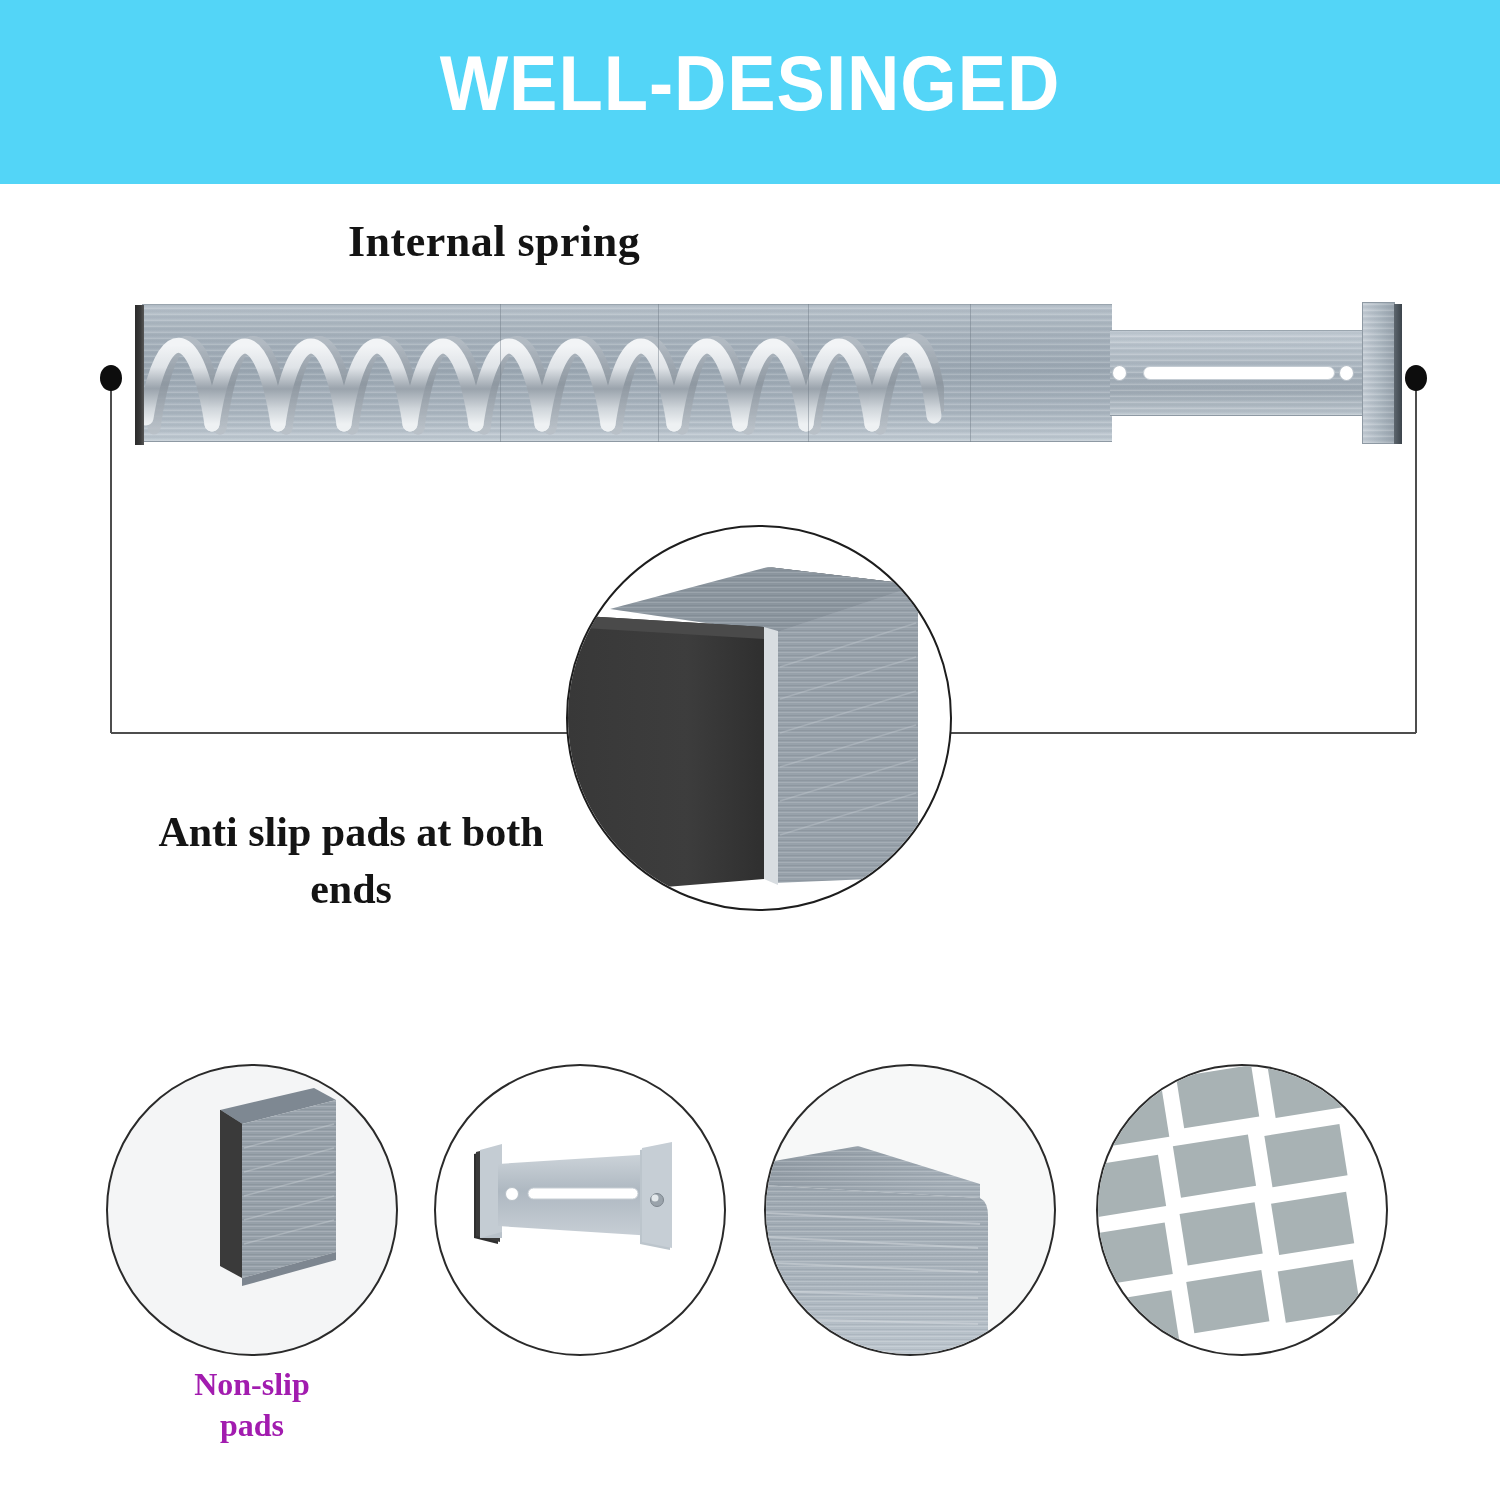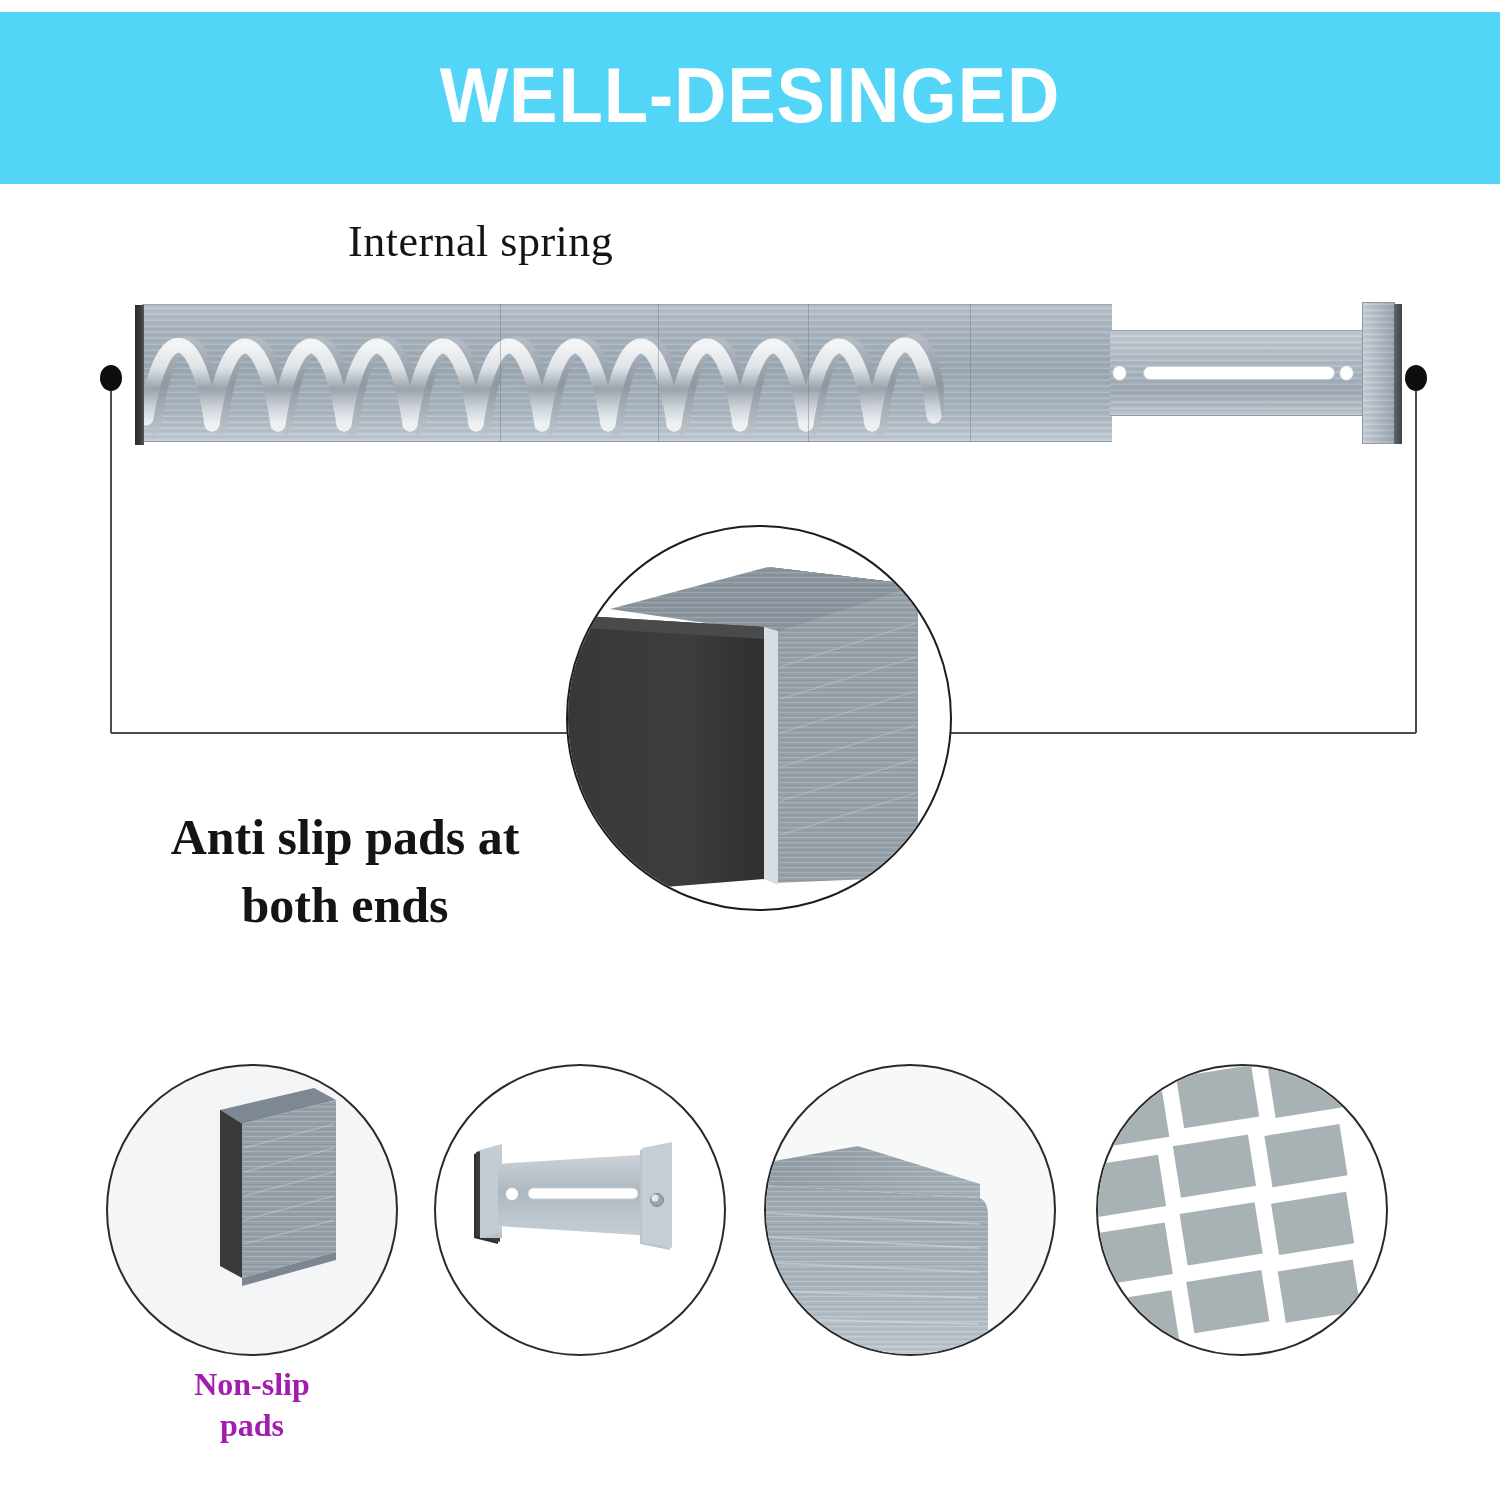--- a/index.html
+++ b/index.html
@@ -23,7 +23,6 @@
     height: 184px;
     background: #53d5f7;
     box-sizing: border-box;
-    margin-top: 12px;
   }
   .banner-title {
     position: absolute;

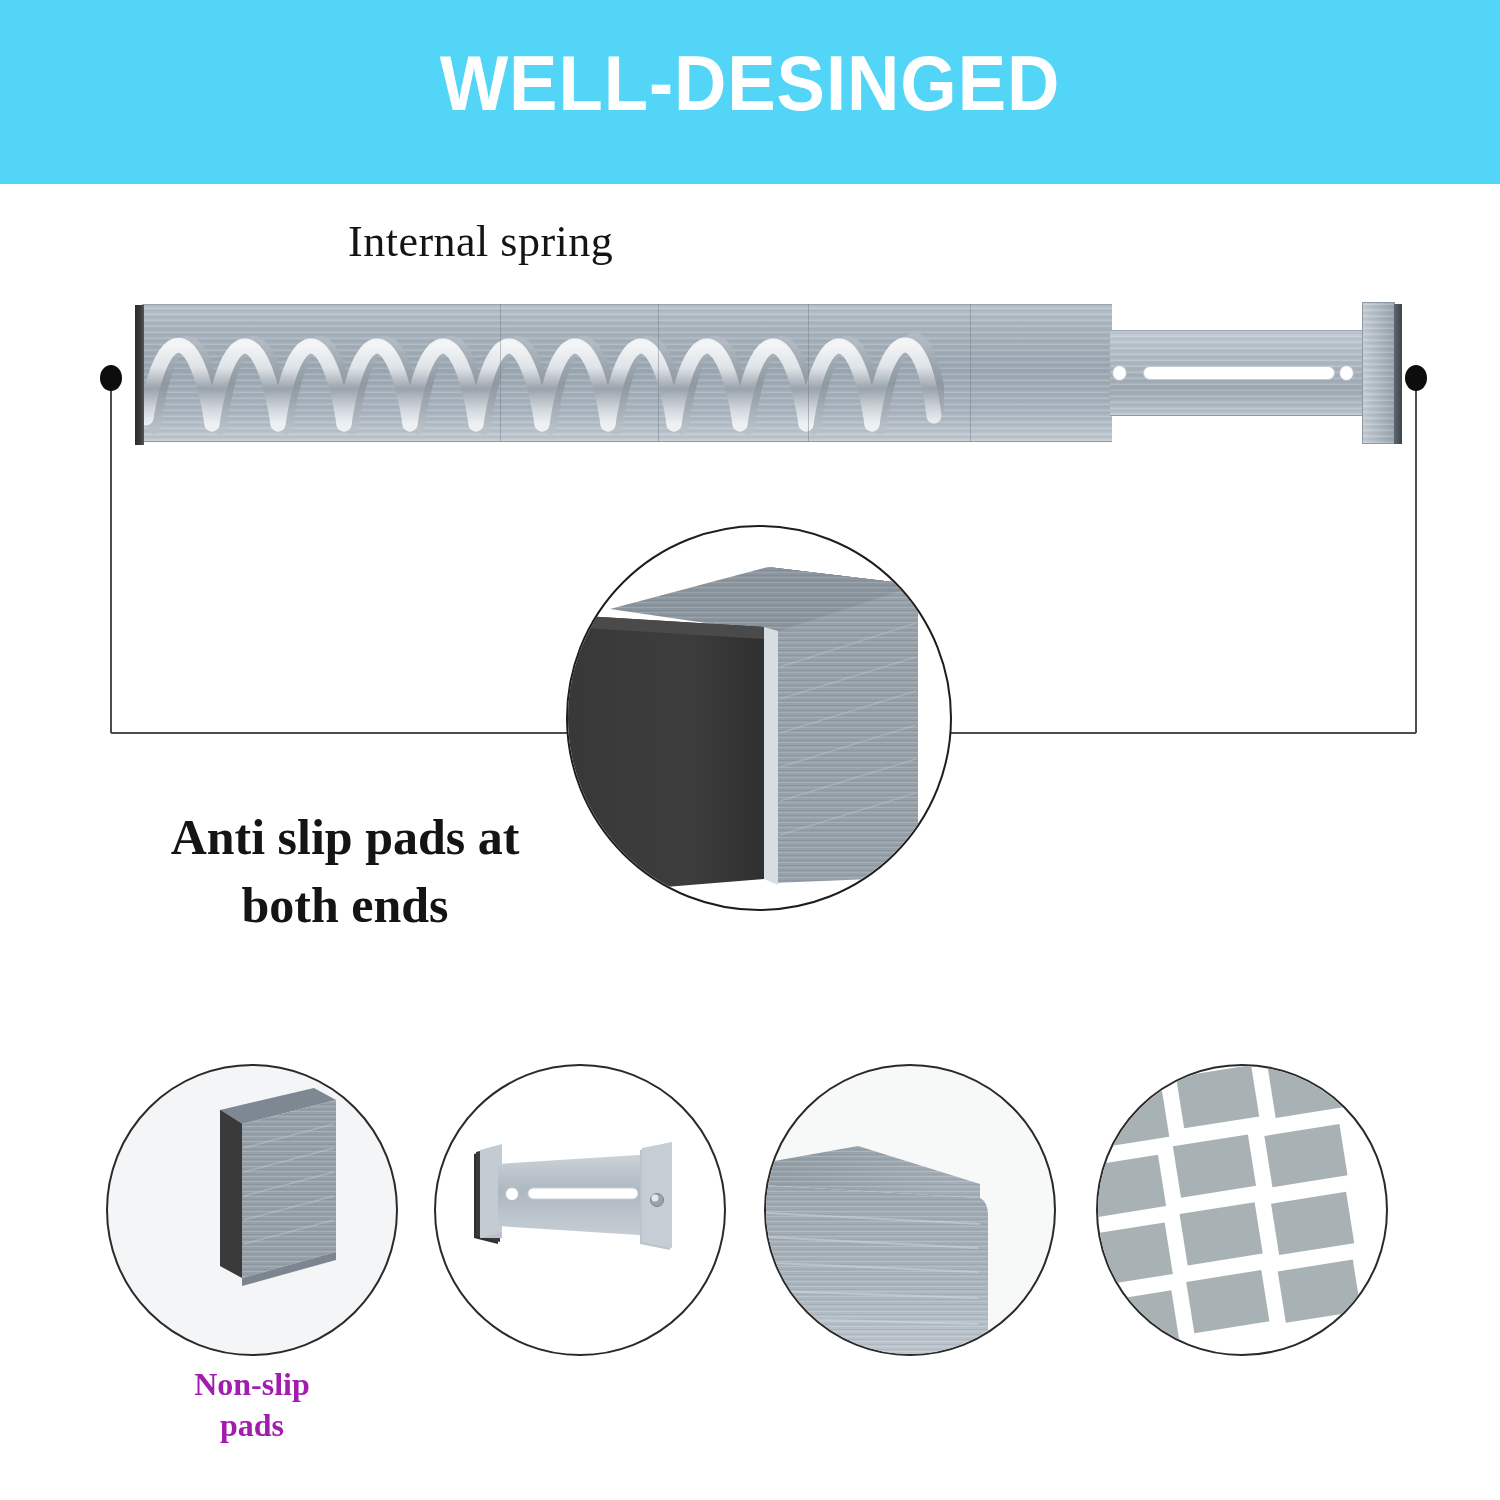--- a/index.html
+++ b/index.html
@@ -55,7 +55,7 @@
     left: 348px;
     top: 32px;
     font-size: 44px;
-    font-weight: normal;
+    font-weight: bold;
     color: #141414;
     white-space: nowrap;
     letter-spacing: 0.5px;

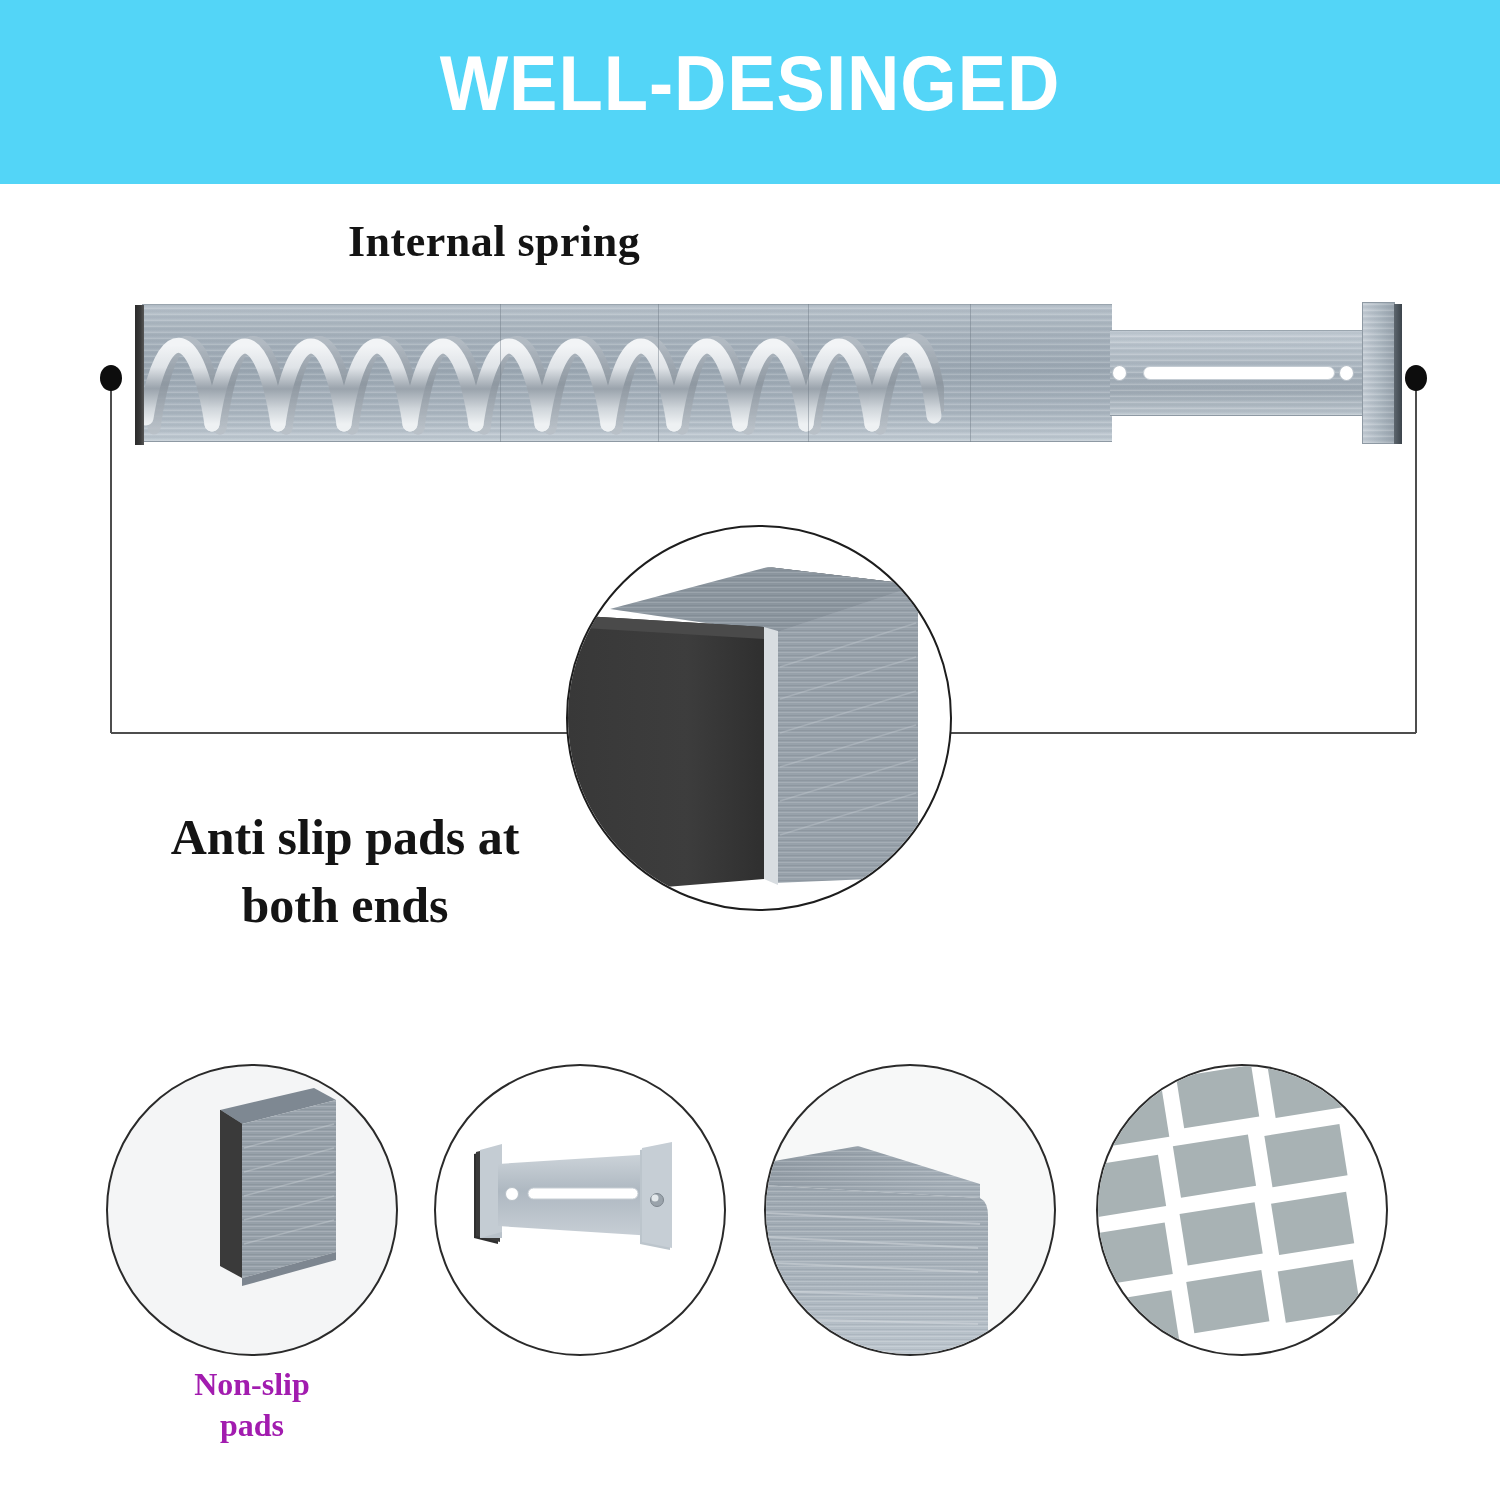--- a/index.html
+++ b/index.html
@@ -210,11 +210,11 @@
   
   .label-antislip {
     position: absolute;
-    left: 150px;
+    left: 156px;
     top: 620px;
     width: 390px;
     text-align: center;
-    font-size: 50px;
+    font-size: 42px;
     font-weight: bold;
     color: #141414;
     line-height: 1.35;

